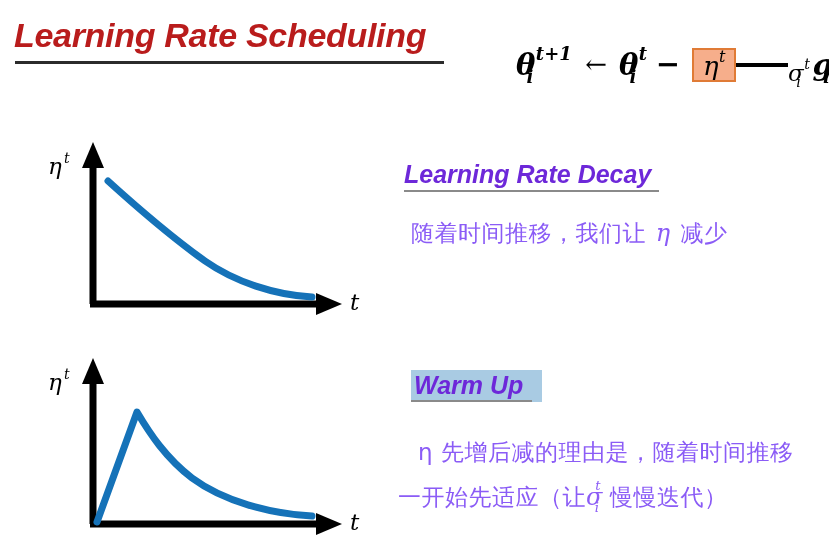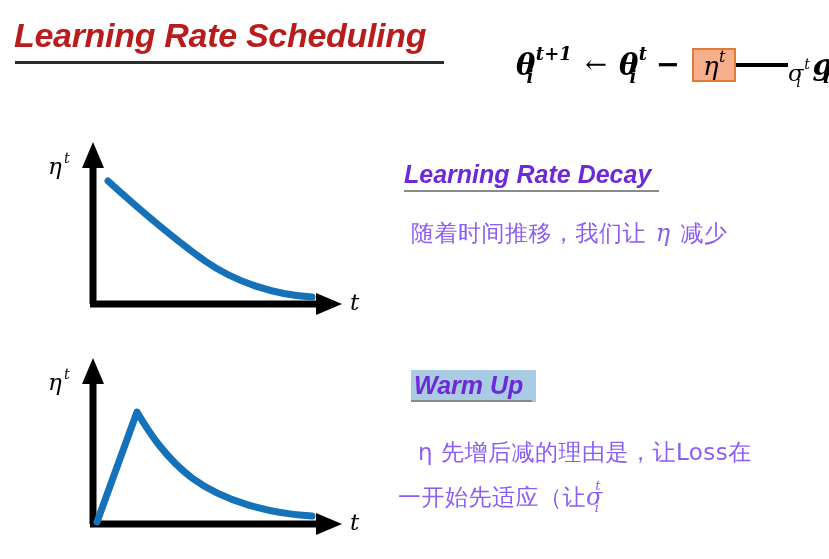--- a/index.html
+++ b/index.html
@@ -134,7 +134,7 @@
     left: 411px;
     top: 370px;
     background: #A9CBE3;
-    padding: 1px 13px 2px 3px;
+    padding: 1px 19px 2px 3px;
   }
   #warmup-head-underline { left: 411px; top: 400px; width: 121px; }
 

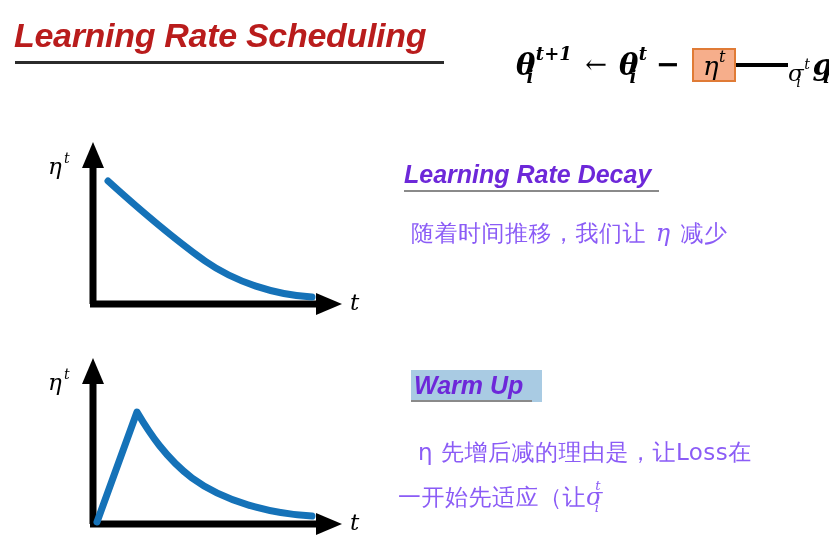--- a/index.html
+++ b/index.html
@@ -236,7 +236,7 @@
 <div class="sec-head" id="warmup-head">Warm Up</div>
 <div class="sec-head-underline" id="warmup-head-underline"></div>
 
-<div class="cn-text" id="warmup-body-1">η 先增后减的理由是，让Loss在</div>
+<div class="cn-text" id="warmup-body-1">η 先增后减的理由是，随着时间推移</div>
 
 <div class="cn-text" id="warmup-body-2">
   <span>一开始先适应（让</span><span class="sigma-inline"><span>σ</span><span class="sup">t</span><span class="sub">i</span></span>

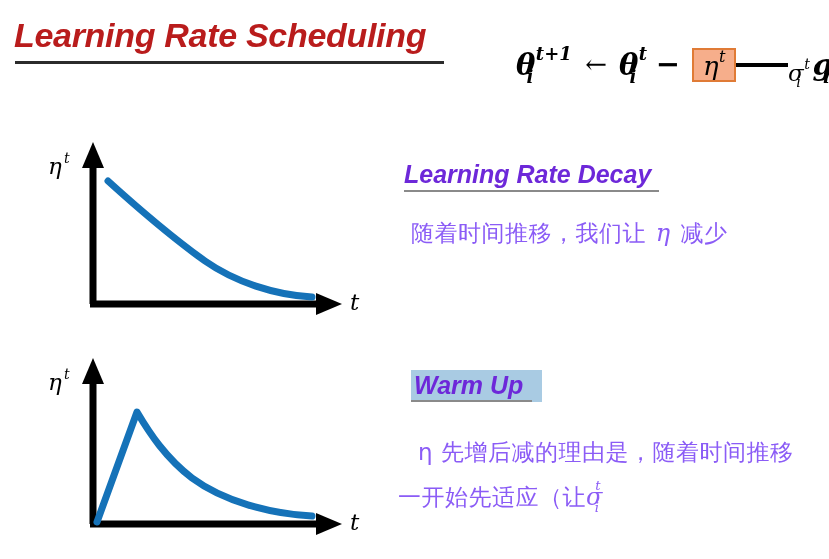--- a/index.html
+++ b/index.html
@@ -239,7 +239,7 @@
 <div class="cn-text" id="warmup-body-1">η 先增后减的理由是，随着时间推移</div>
 
 <div class="cn-text" id="warmup-body-2">
-  <span>一开始先适应（让</span><span class="sigma-inline"><span>σ</span><span class="sup">t</span><span class="sub">i</span></span>
+  <span>一开始先适应（让</span><span class="sigma-inline"><span>σ</span><span class="sup">t</span><span class="sub">i</span></span><span>慢慢迭代）</span>
 </div>
 
 <div class="chart" id="chart-decay">

